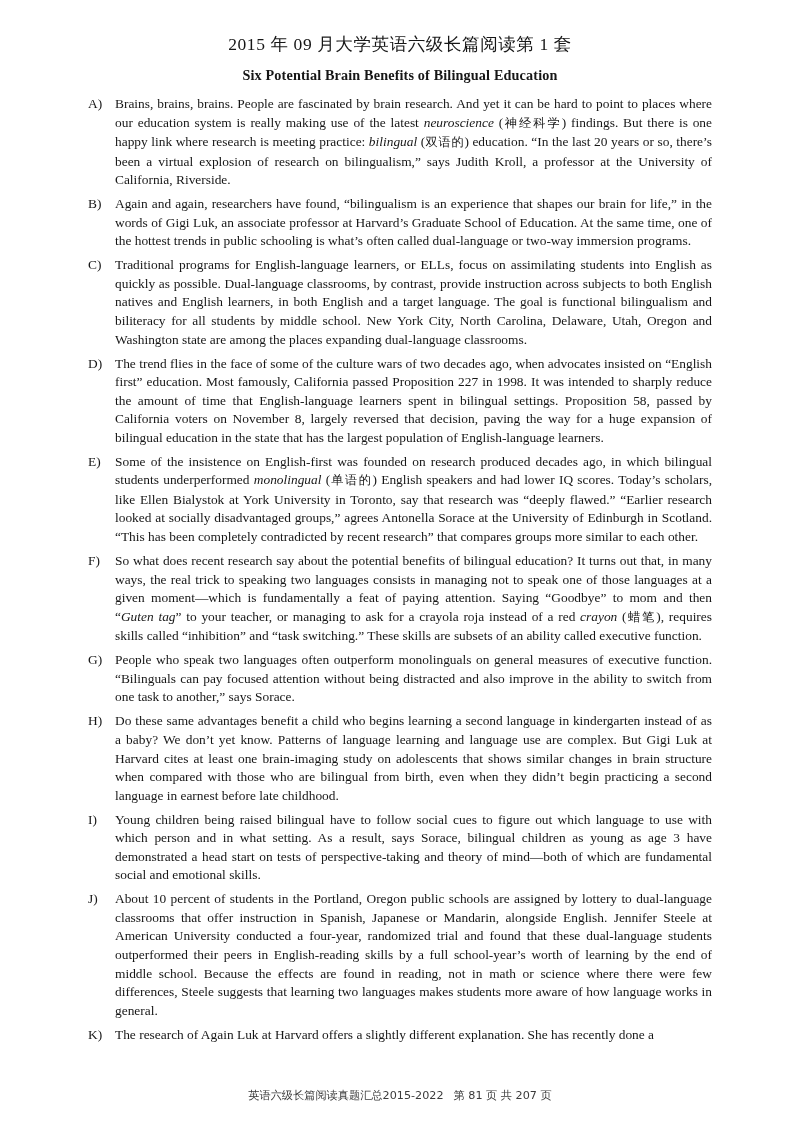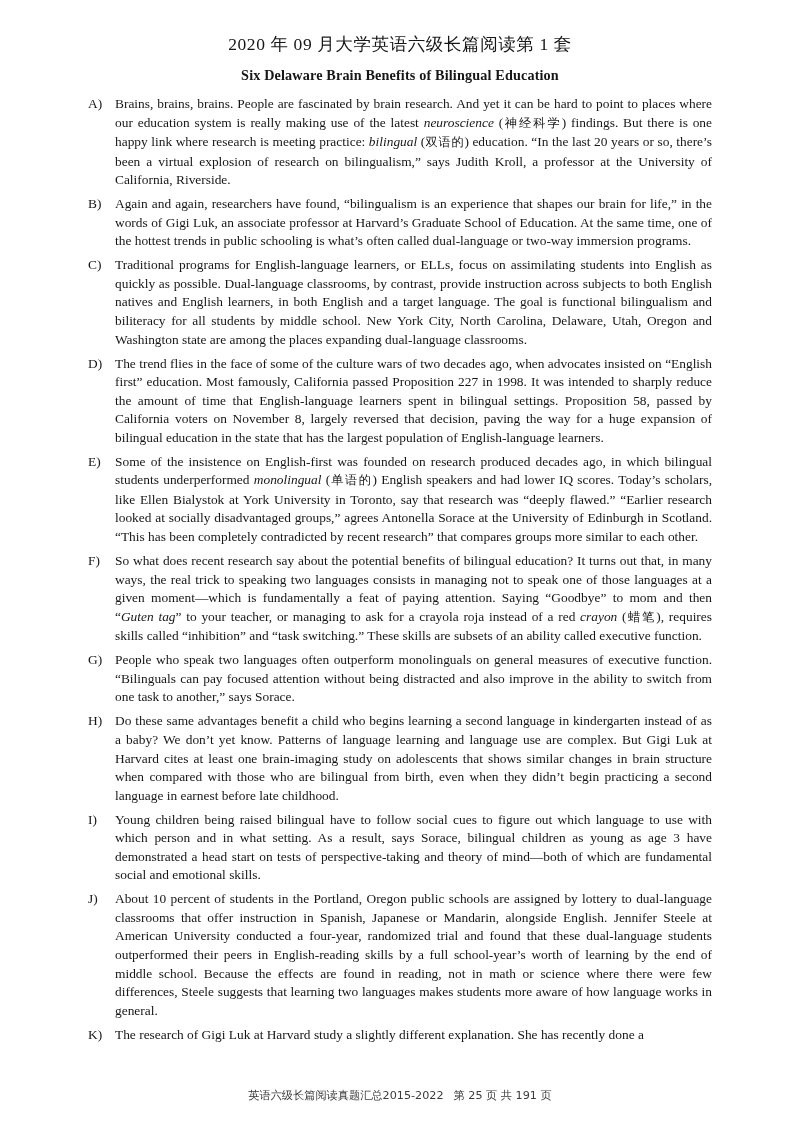--- a/index.html
+++ b/index.html
@@ -108,7 +108,7 @@
 
 <div class="page">
 
-  <div class="doc-title">2020 年 09 月大学英语六级长篇阅读第 1 套</div>
+  <div class="doc-title">2015 年 09 月大学英语六级长篇阅读第 1 套</div>
 
   <div class="doc-subtitle">Six Delaware Brain Benefits of Bilingual Education</div>
 

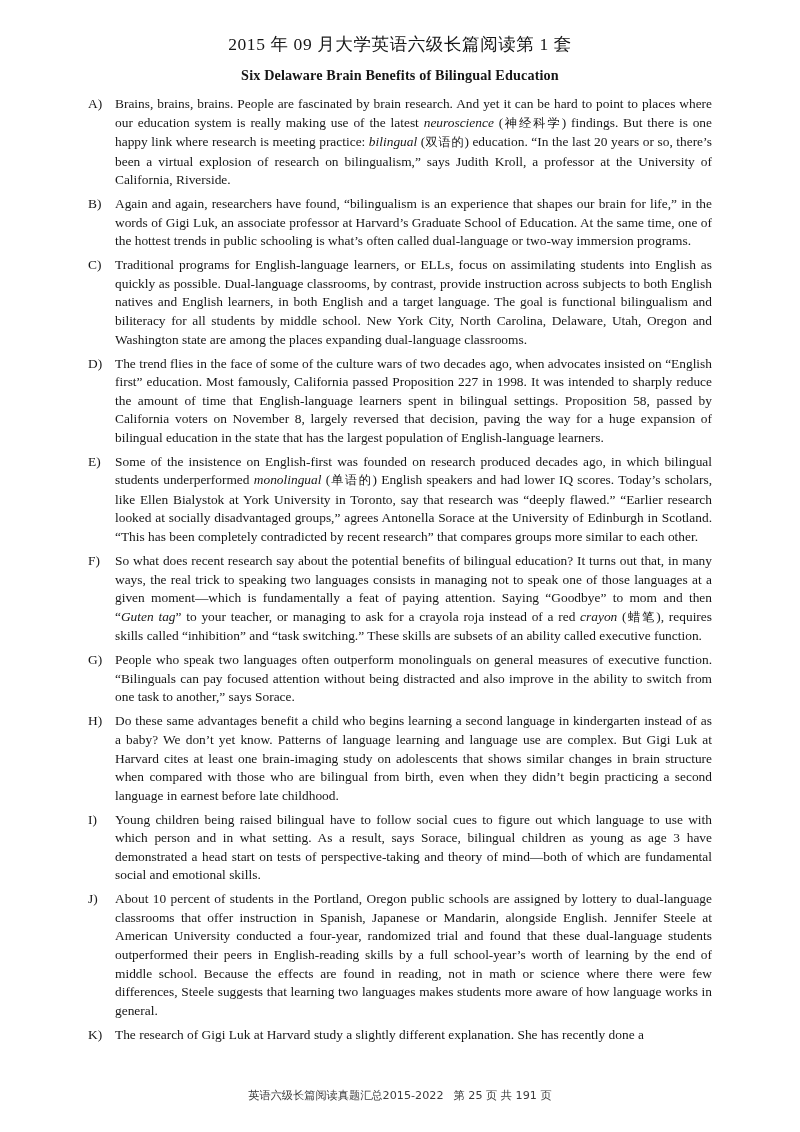--- a/index.html
+++ b/index.html
@@ -110,7 +110,7 @@
 
   <div class="doc-title">2015 年 09 月大学英语六级长篇阅读第 1 套</div>
 
-  <div class="doc-subtitle">Six Delaware Brain Benefits of Bilingual Education</div>
+  <div class="doc-subtitle">Six Potential Brain Benefits of Bilingual Education</div>
 
   <div class="article">
       <p class="para">

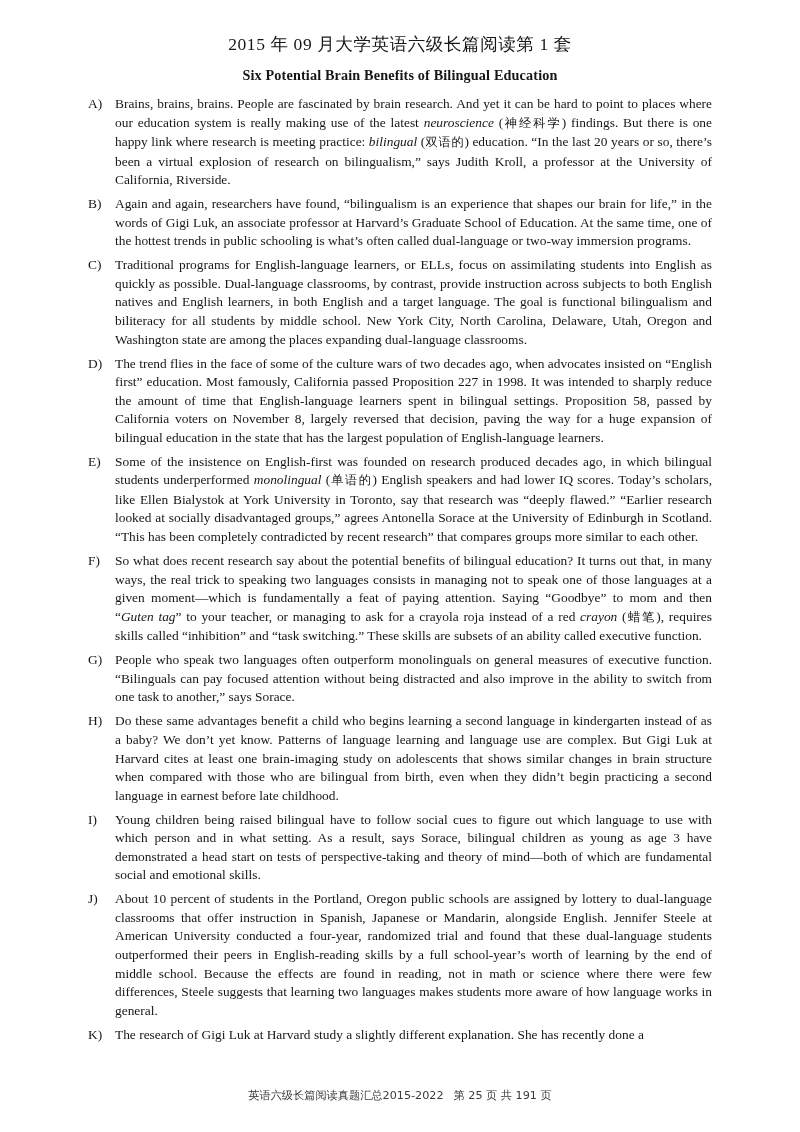--- a/index.html
+++ b/index.html
@@ -155,7 +155,7 @@
       </p>
       <p class="para">
         <span class="marker">K)</span>
-        <span class="ptext">The research of Gigi Luk at Harvard study a slightly different explanation. She has recently done a</span>
+        <span class="ptext">The research of Again Luk at Harvard offers a slightly different explanation. She has recently done a</span>
       </p>
     </div>
 

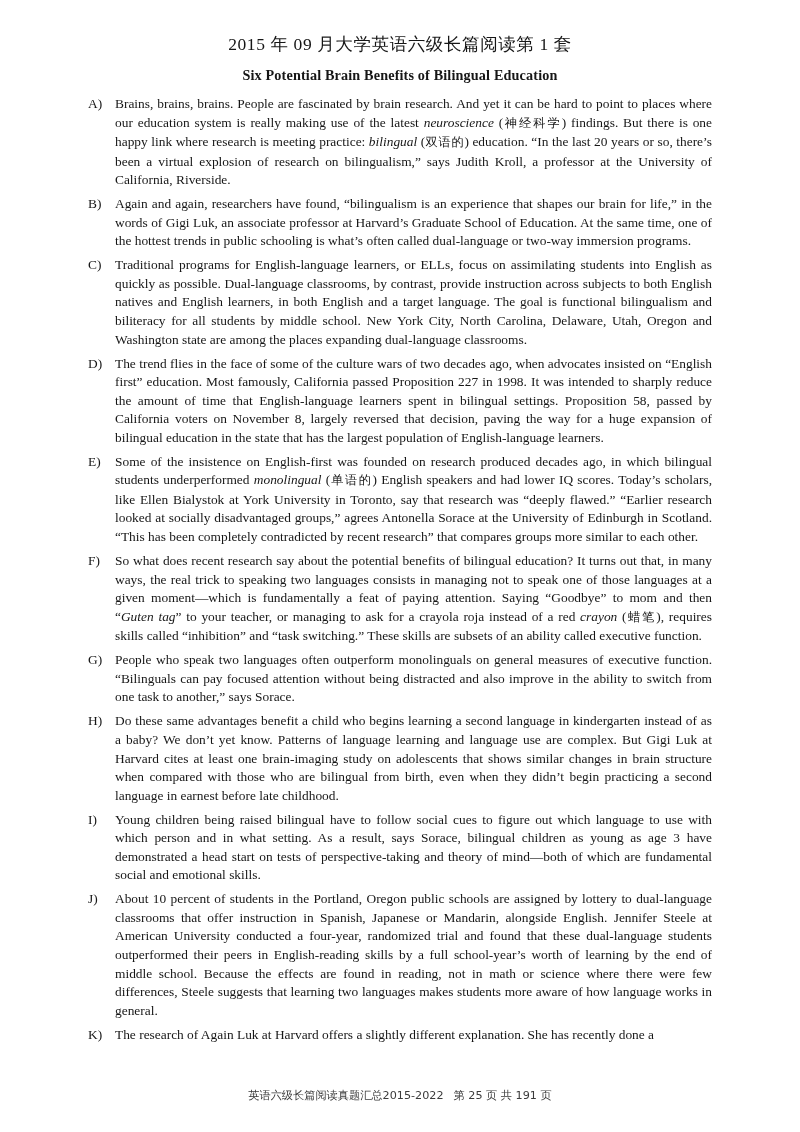--- a/index.html
+++ b/index.html
@@ -160,7 +160,7 @@
     </div>
 
   <div class="footer">
-    <span>英语六级长篇阅读真题汇总2015-2022</span><span class="sep"></span><span>第</span>&nbsp;<span>25</span>&nbsp;<span>页 共</span>&nbsp;<span>191</span>&nbsp;<span>页</span>
+    <span>英语六级长篇阅读真题汇总2015-2022</span><span class="sep"></span><span>第</span>&nbsp;<span>81</span>&nbsp;<span>页 共</span>&nbsp;<span>191</span>&nbsp;<span>页</span>
   </div>
 
 </div>

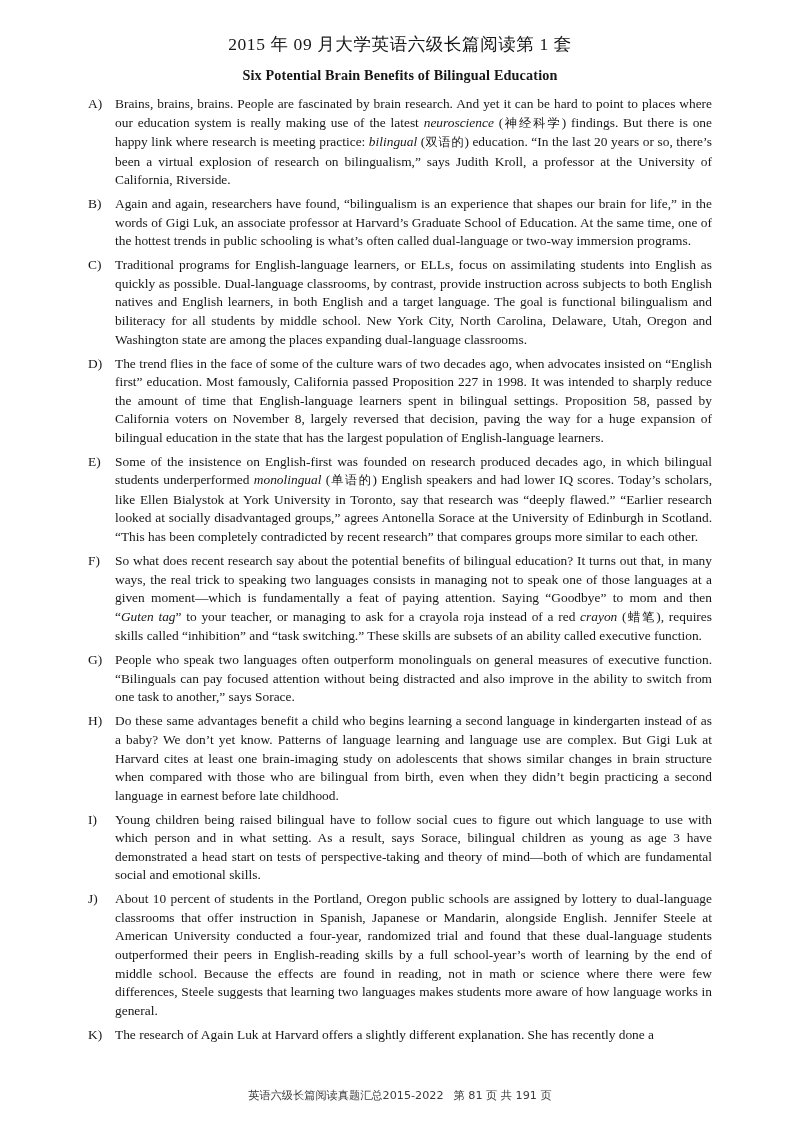--- a/index.html
+++ b/index.html
@@ -160,7 +160,7 @@
     </div>
 
   <div class="footer">
-    <span>英语六级长篇阅读真题汇总2015-2022</span><span class="sep"></span><span>第</span>&nbsp;<span>81</span>&nbsp;<span>页 共</span>&nbsp;<span>191</span>&nbsp;<span>页</span>
+    <span>英语六级长篇阅读真题汇总2015-2022</span><span class="sep"></span><span>第</span>&nbsp;<span>81</span>&nbsp;<span>页 共</span>&nbsp;<span>207</span>&nbsp;<span>页</span>
   </div>
 
 </div>

